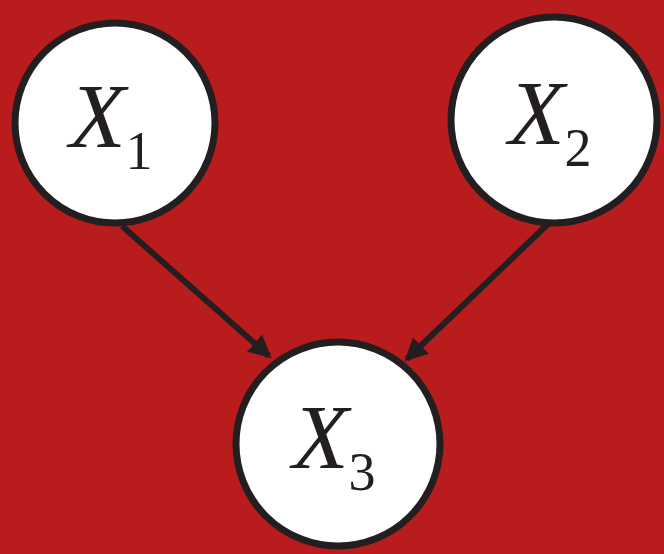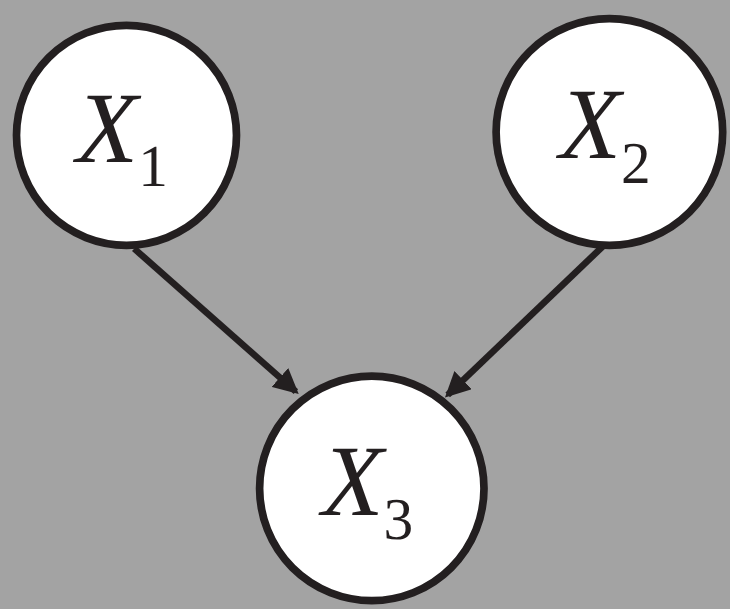--- a/index.html
+++ b/index.html
@@ -11,7 +11,7 @@
     position: relative;
     width: 664px;
     height: 554px;
-    background: #a3a3a3;
+    background: #b91c1c;
     overflow: hidden;
   }
   svg { display: block; }

